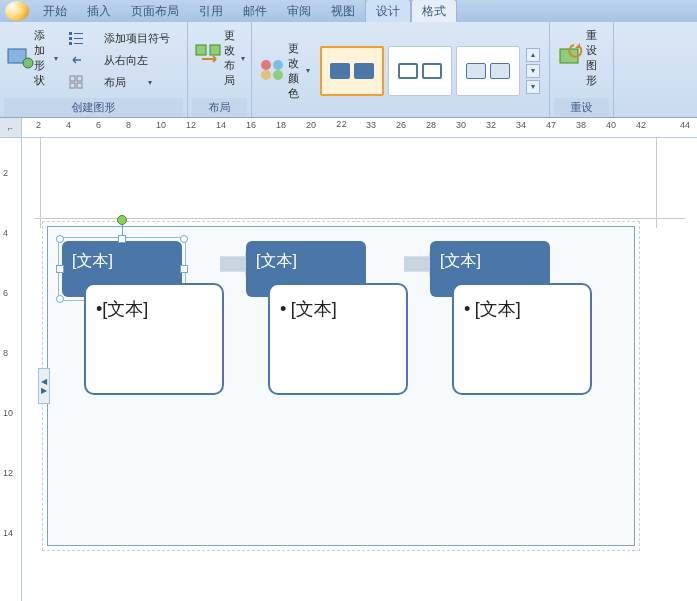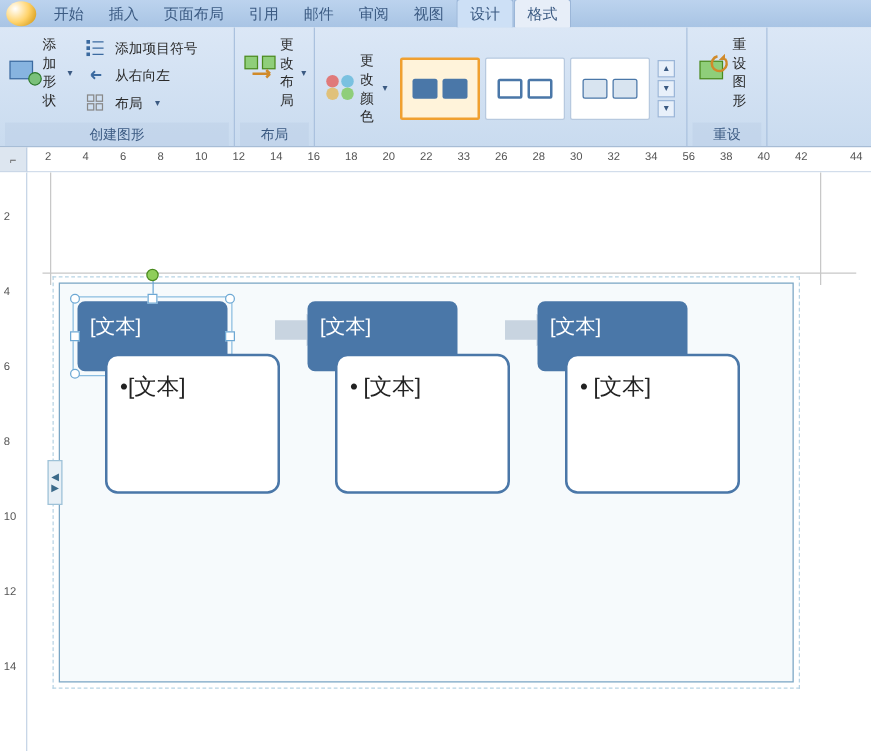--- a/index.html
+++ b/index.html
@@ -19,7 +19,7 @@
 .group-label { text-align: center; font-size: 11px; color: #3b5a82; padding: 2px 0; background: rgba(180,200,225,.3); }
 .big-btn { display: flex; flex-direction: row; align-items: center; width: 56px; padding: 4px 2px; font-size: 11px; color: #2a2a2a; cursor: pointer; border-radius: 3px; }
 .big-btn .icn { width: 32px; height: 32px; margin-bottom: 2px; display: flex; align-items: center; justify-content: center; }
-.small-row { display: flex; align-items: center; gap: 8px; font-size: 11px; color: #2a2a2a; padding: 2px 4px; cursor: pointer; white-space: nowrap; }
+.small-row { display: flex; align-items: center; gap: 20px; font-size: 11px; color: #2a2a2a; padding: 2px 4px; cursor: pointer; white-space: nowrap; }
 .small-row .sicn { width: 16px; height: 16px; display: flex; align-items: center; justify-content: center; }
 .dropdown-arrow { font-size: 8px; color: #3b5a82; margin-left: 2px; }
 

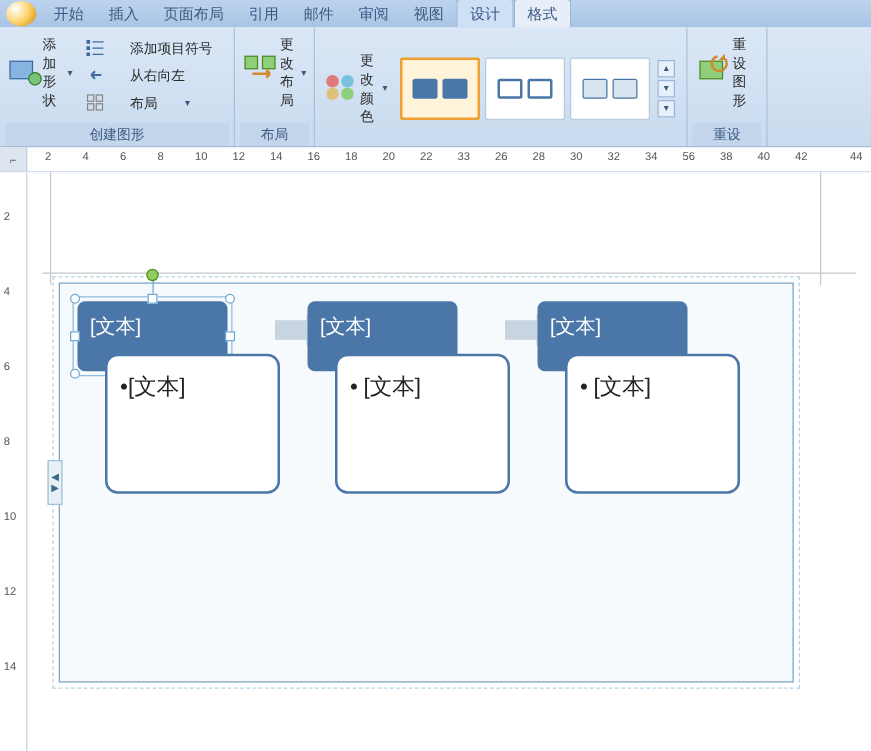--- a/index.html
+++ b/index.html
@@ -217,7 +217,7 @@
       <span class="tick" style="left: 224px;">16</span>
       <span class="tick" style="left: 254px;">18</span>
       <span class="tick" style="left: 284px;">20</span>
-      <span class="tick" style="left: 314px;">22</span>
+      <span class="tick" style="left: 314px; font-family: Liberation Mono, monospace;">22</span>
       <span class="tick" style="left: 344px;">33</span>
       <span class="tick" style="left: 374px;">26</span>
       <span class="tick" style="left: 404px;">28</span>

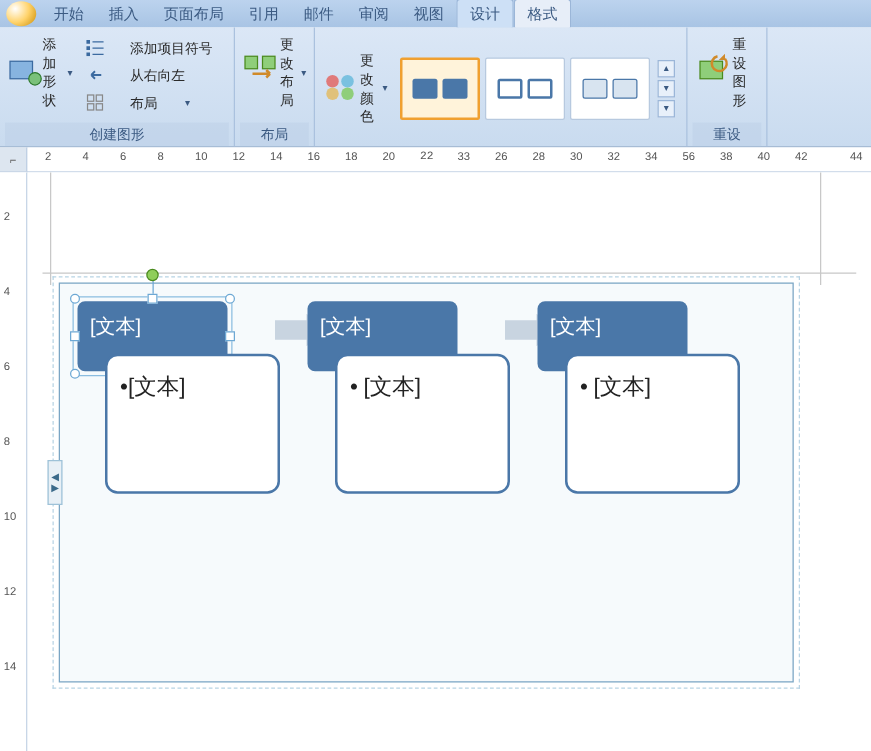--- a/index.html
+++ b/index.html
@@ -224,7 +224,7 @@
       <span class="tick" style="left: 434px;">30</span>
       <span class="tick" style="left: 464px;">32</span>
       <span class="tick" style="left: 494px;">34</span>
-      <span class="tick" style="left: 524px;">56</span>
+      <span class="tick" style="left: 524px;">47</span>
       <span class="tick" style="left: 554px;">38</span>
       <span class="tick" style="left: 584px;">40</span>
       <span class="tick" style="left: 614px;">42</span>

